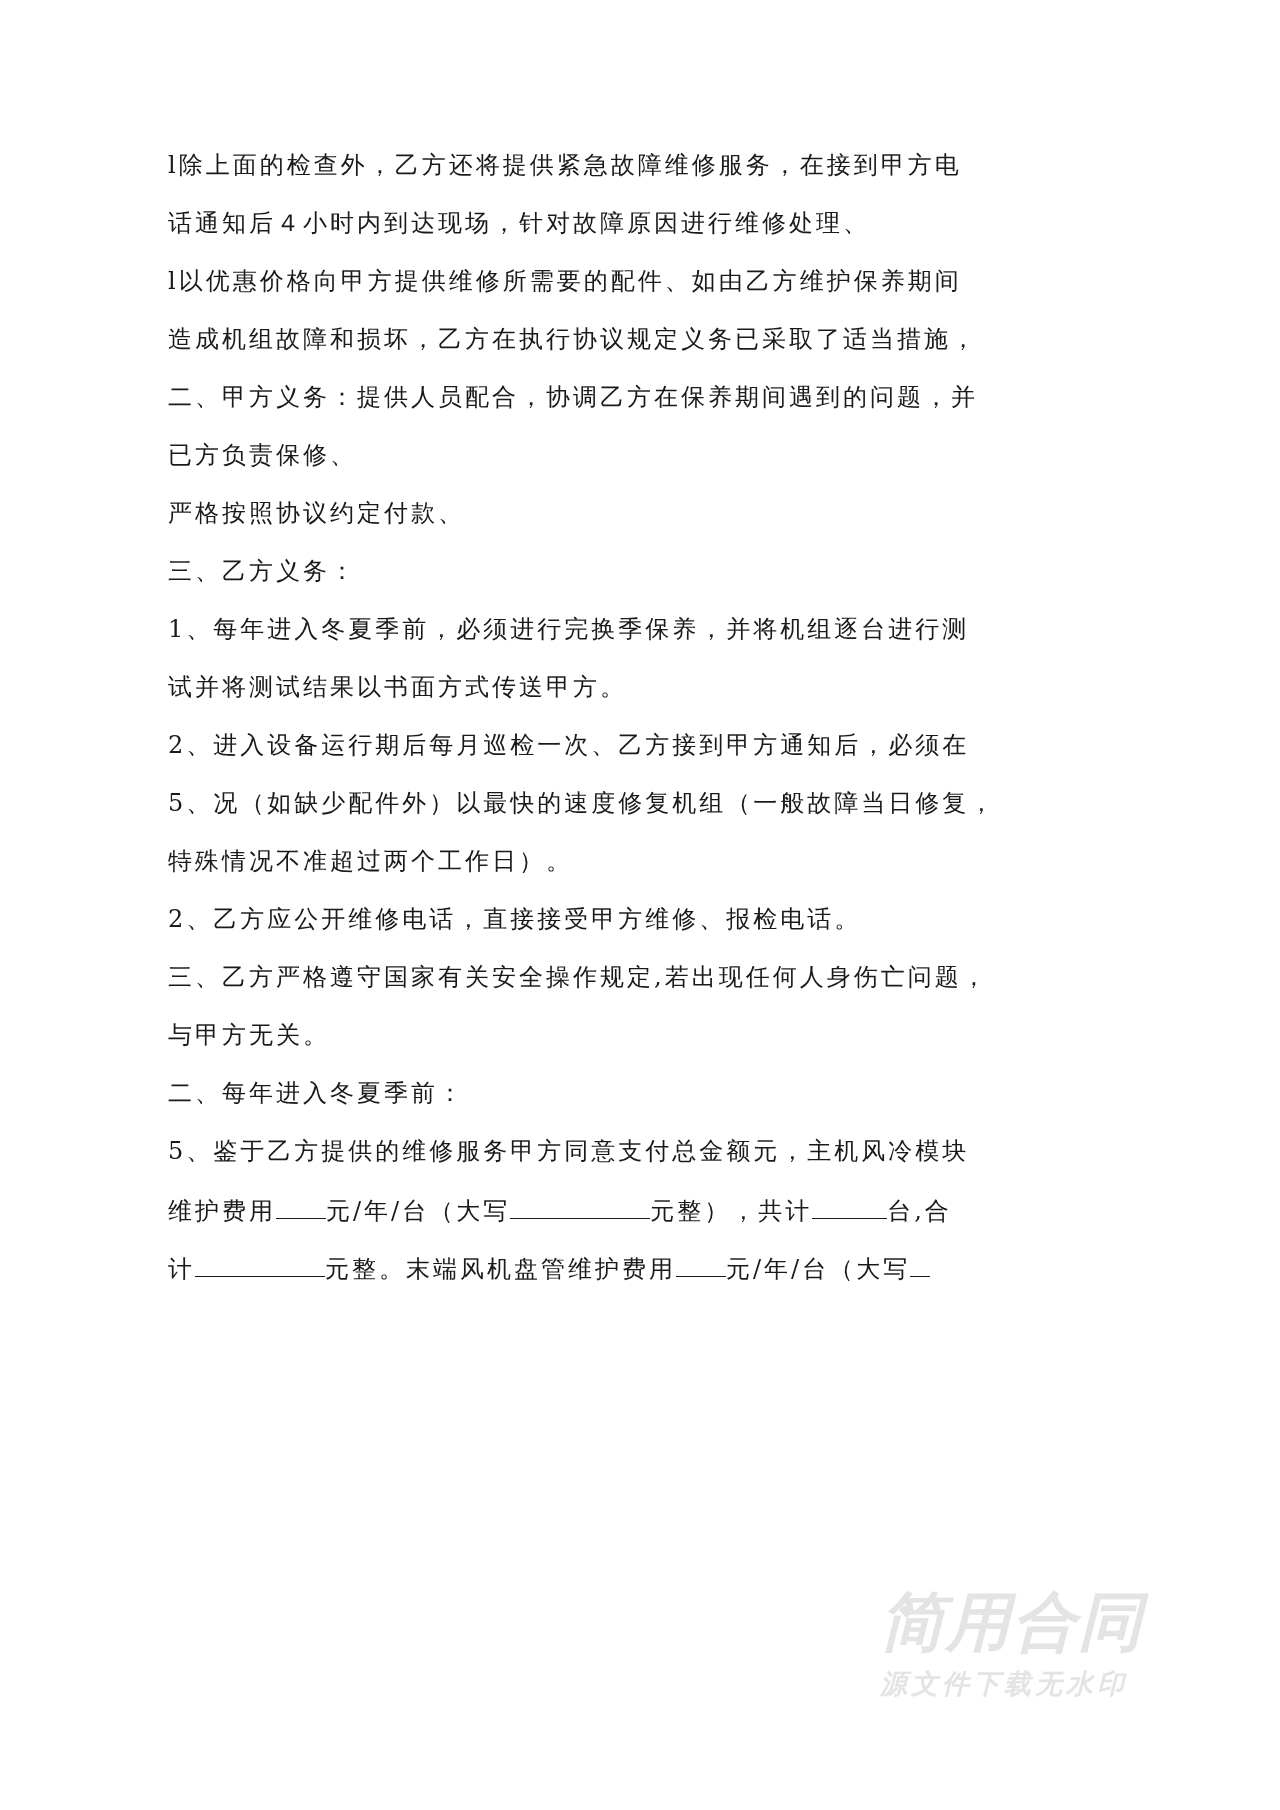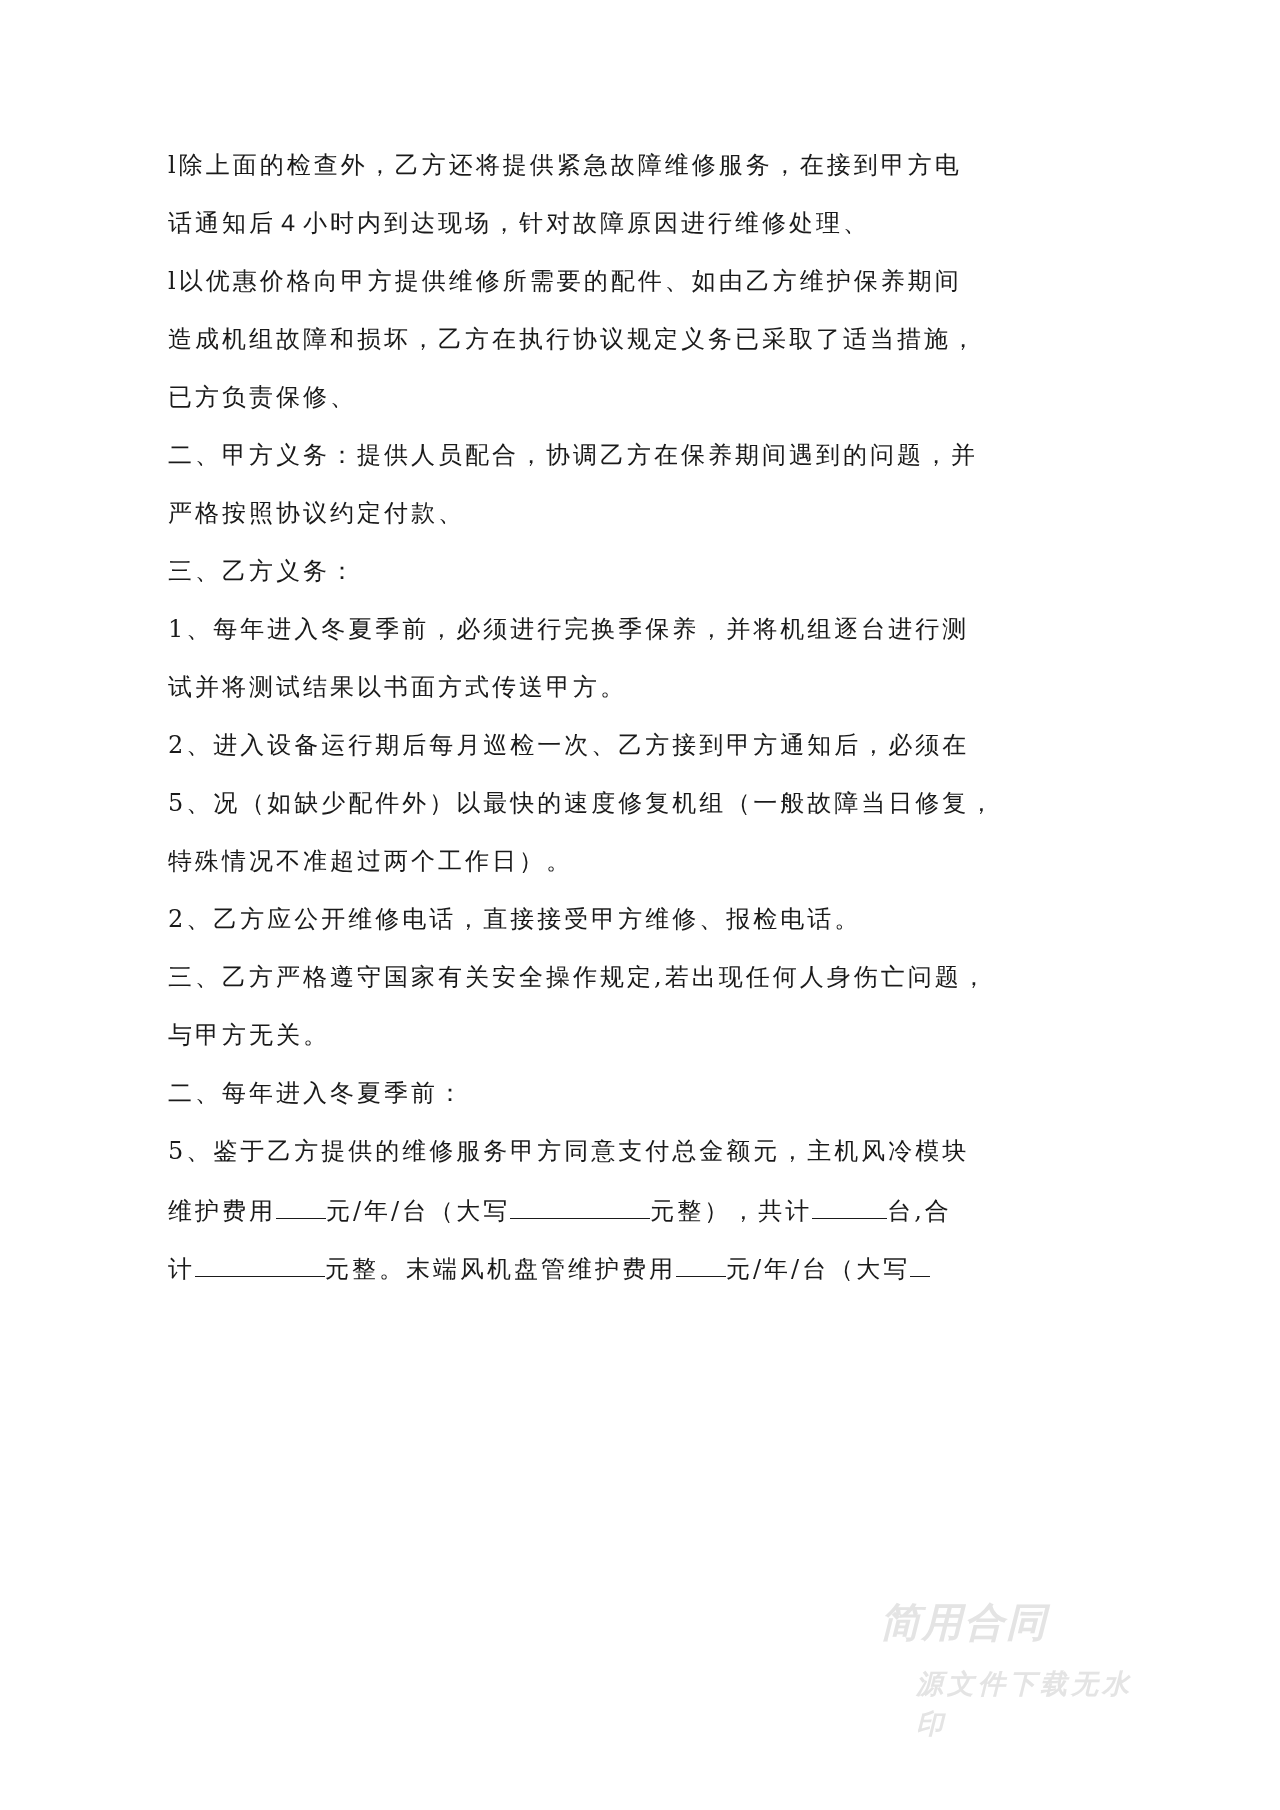--- a/index.html
+++ b/index.html
@@ -85,8 +85,8 @@
     <div class="line">话通知后４小时内到达现场，针对故障原因进行维修处理、</div>
     <div class="line">l以优惠价格向甲方提供维修所需要的配件、如由乙方维护保养期间</div>
     <div class="line">造成机组故障和损坏，乙方在执行协议规定义务已采取了适当措施，</div>
+    <div class="line">二、甲方义务：提供人员配合，协调乙方在保养期间遇到的问题，并</div>
     <div class="line">已方负责保修、</div>
-    <div class="line">二、甲方义务：提供人员配合，协调乙方在保养期间遇到的问题，并</div>
     <div class="line">严格按照协议约定付款、</div>
     <div class="line">三、乙方义务：</div>
     <div class="line">1、每年进入冬夏季前，必须进行完换季保养，并将机组逐台进行测</div>

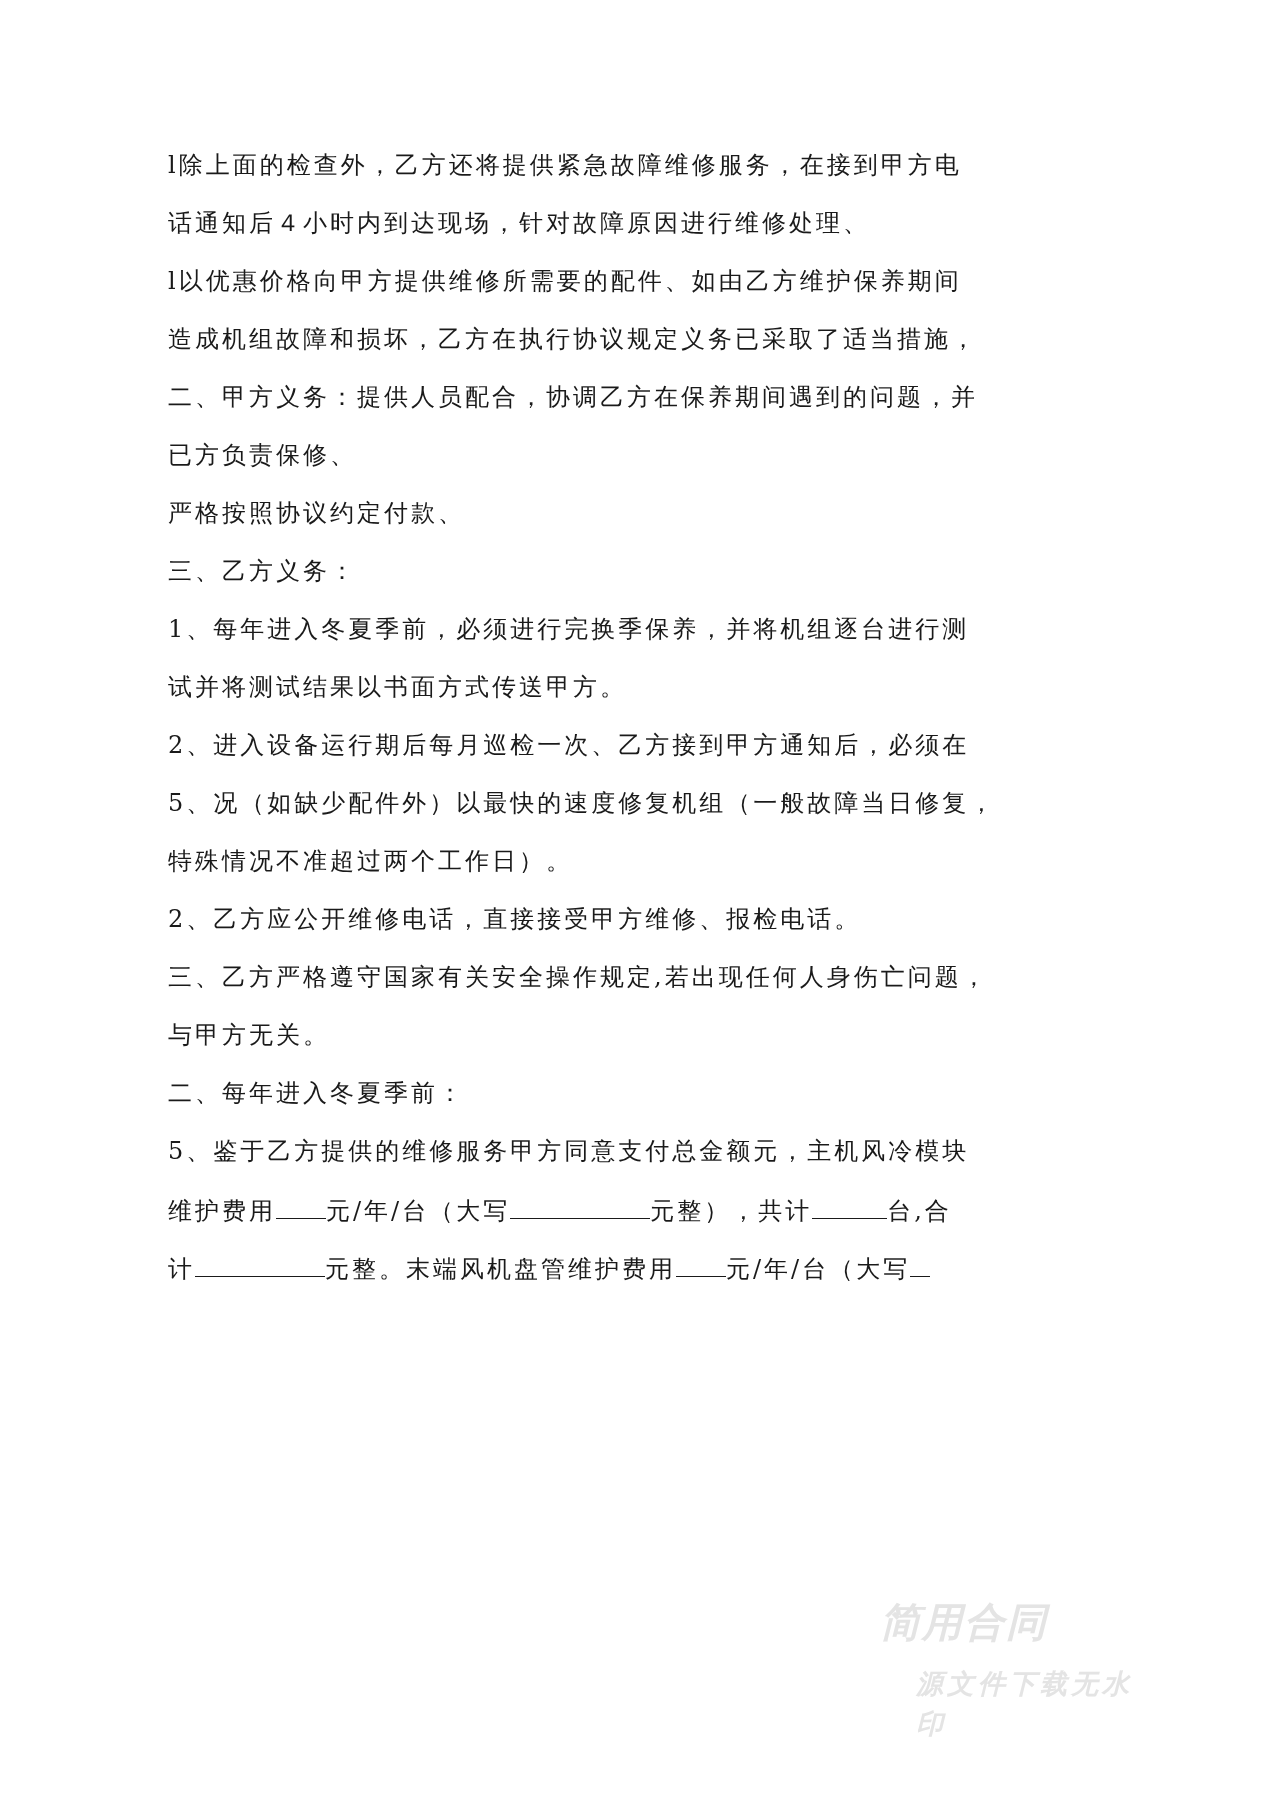--- a/index.html
+++ b/index.html
@@ -64,7 +64,7 @@
       pointer-events: none;
     }
     .wm-main {
-      font-size: 40px;
+      font-size: 64px;
       letter-spacing: 2px;
       line-height: 64px;
     }

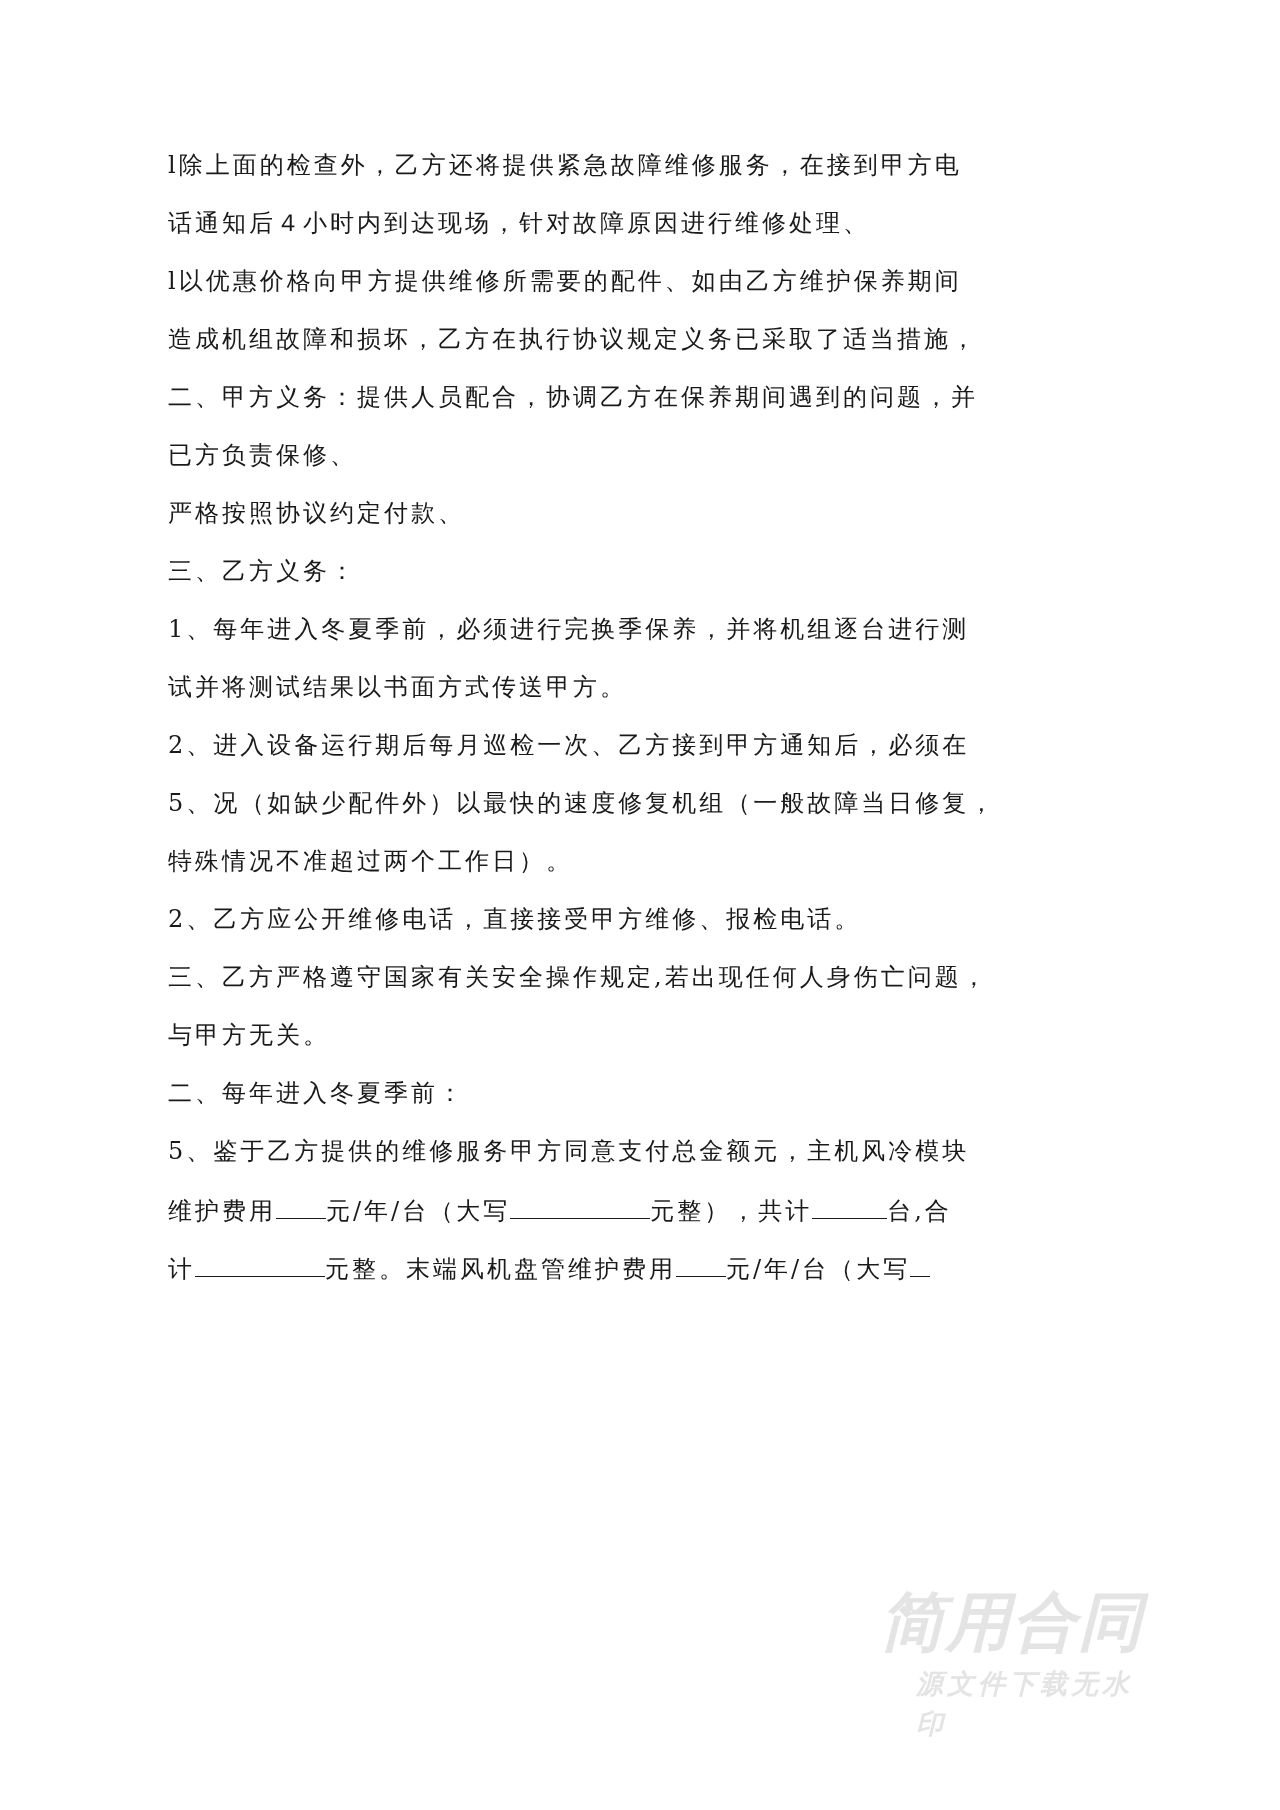--- a/index.html
+++ b/index.html
@@ -73,7 +73,6 @@
       letter-spacing: 4px;
       line-height: 40px;
       margin-top: 10px;
-      margin-left: 36px;
     }
   </style>
 </head>

